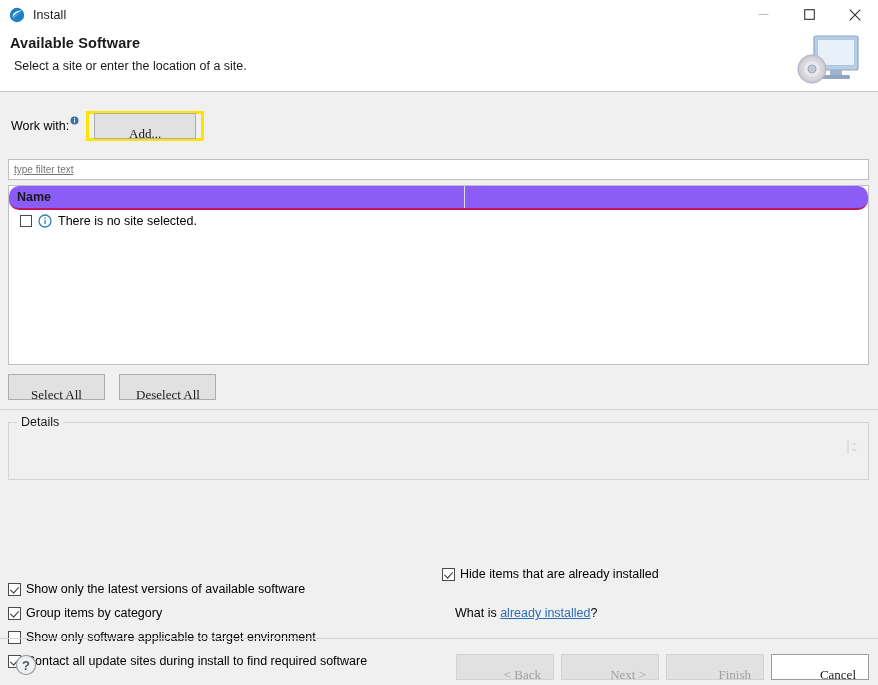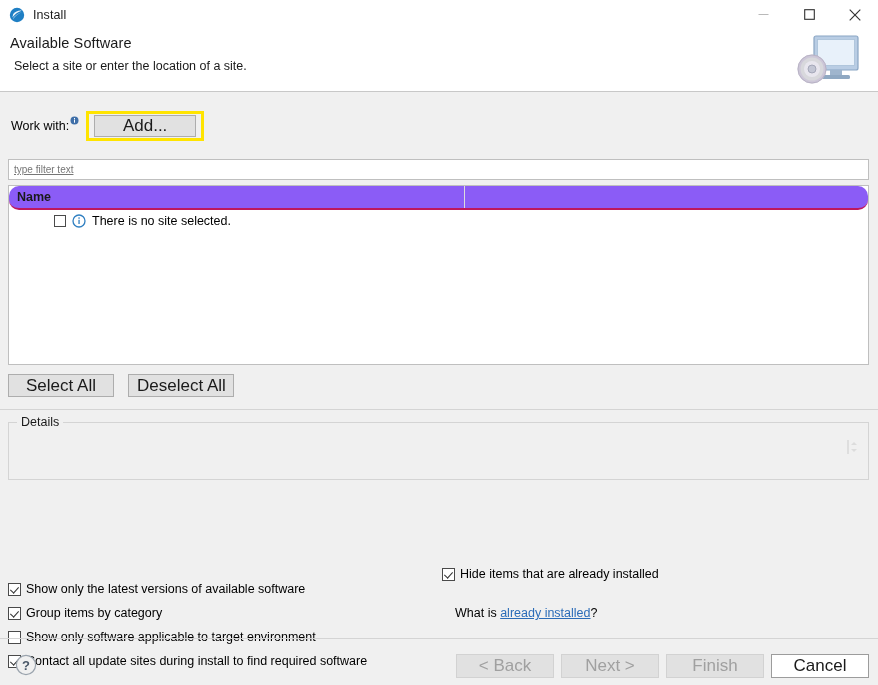--- a/index.html
+++ b/index.html
@@ -68,7 +68,7 @@
     left: 10px;
     top: 6px;
     font-size: 14.5px;
-    font-weight: normal;
+    font-weight: bold;
     color: #1a1a1a;
     letter-spacing: .1px;
   }

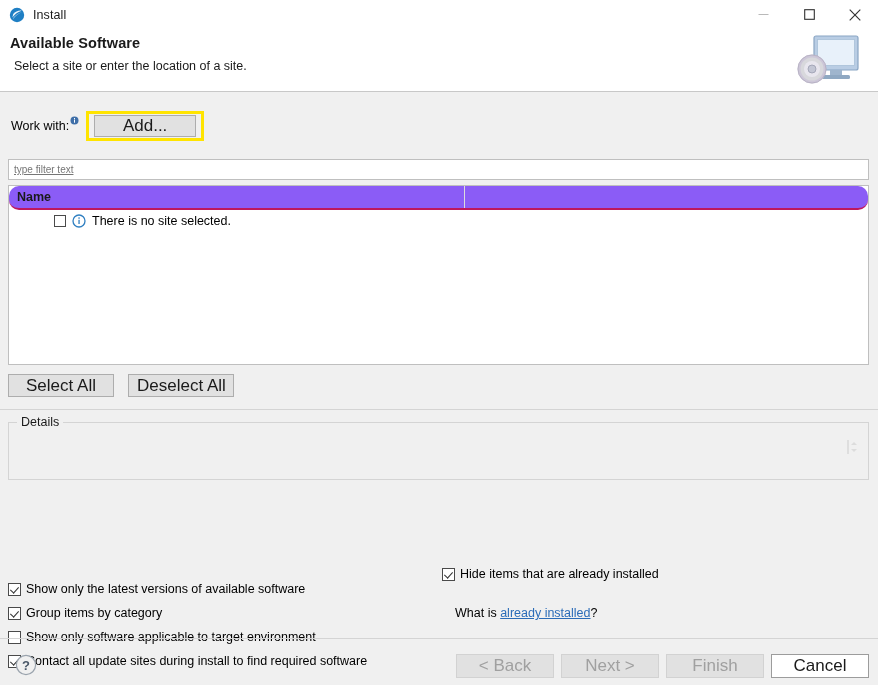--- a/index.html
+++ b/index.html
@@ -158,10 +158,10 @@
   .btn {
     background: #e1e1e1;
     border: 1px solid #adadad;
-    font-size: 17px;
-    color: #1a1a1a;
-    font-family: Liberation Sans, sans-serif;
-    padding: 0;
+    font-size: 13px;
+    color: #1a1a1a;
+    font-family: Liberation Serif, serif;
+    padding: 12px;
     box-sizing: border-box;
   }
   .add-btn {

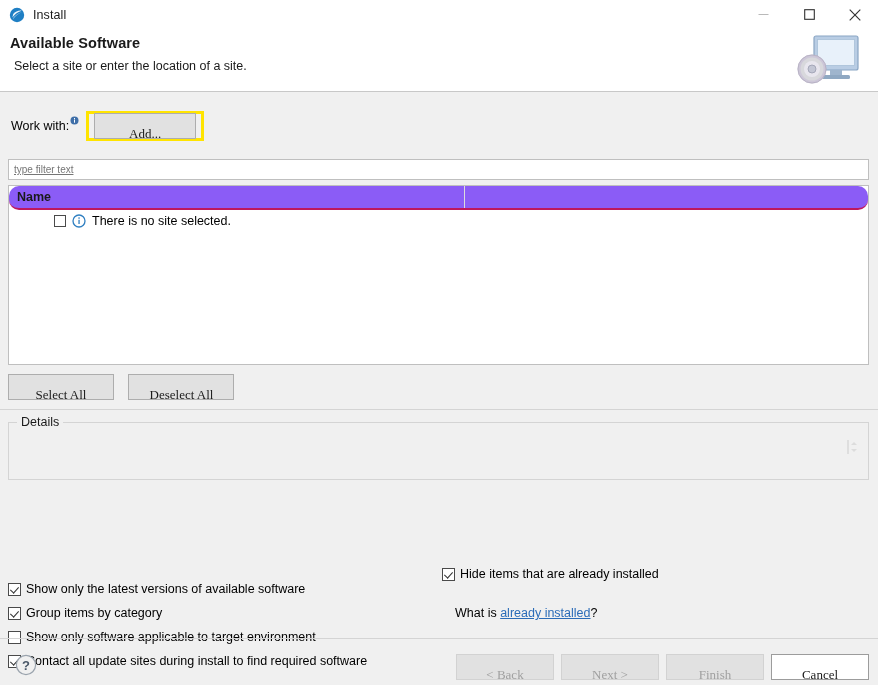--- a/index.html
+++ b/index.html
@@ -236,7 +236,7 @@
     display: flex;
     align-items: center;
     height: 22px;
-    padding-left: 45px;
+    padding-left: 11px;
   }
   .row-check {
     width: 12px;

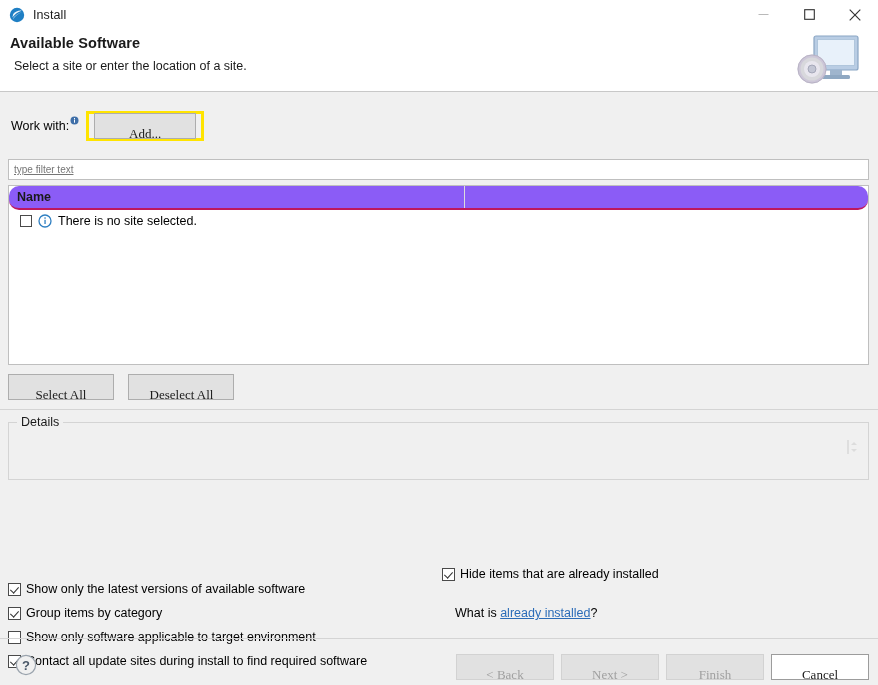--- a/index.html
+++ b/index.html
@@ -264,7 +264,7 @@
     top: 282px;
   }
   .sel-btn {
-    width: 106px;
+    width: 97px;
     height: 23px;
     margin-right: 11px;
   }

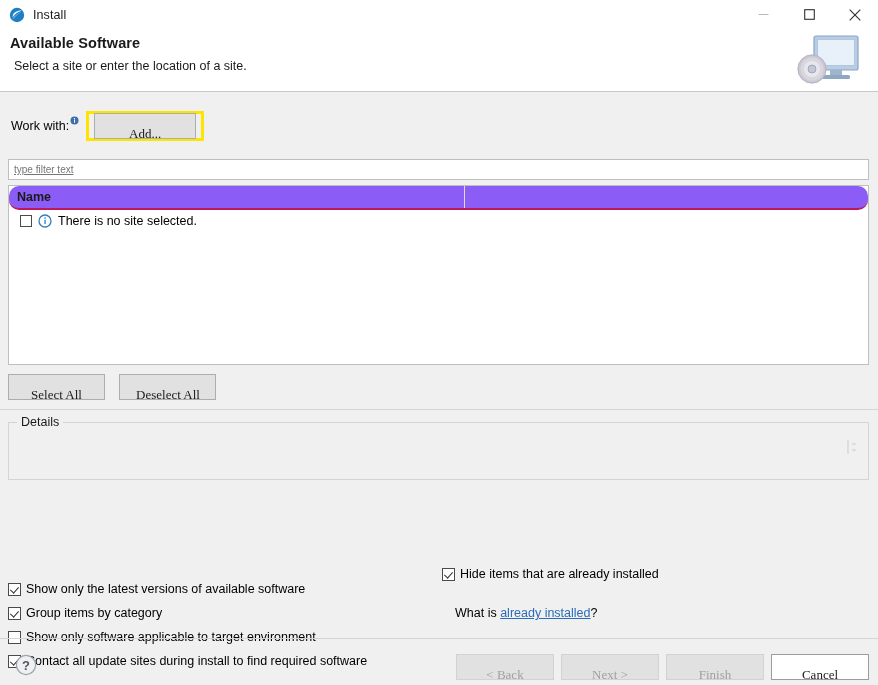--- a/index.html
+++ b/index.html
@@ -373,6 +373,7 @@
     width: 98px;
     height: 24px;
     margin-left: 7px;
+    text-align: right;
   }
   .nav-btn.disabled {
     color: #a0a0a0;

